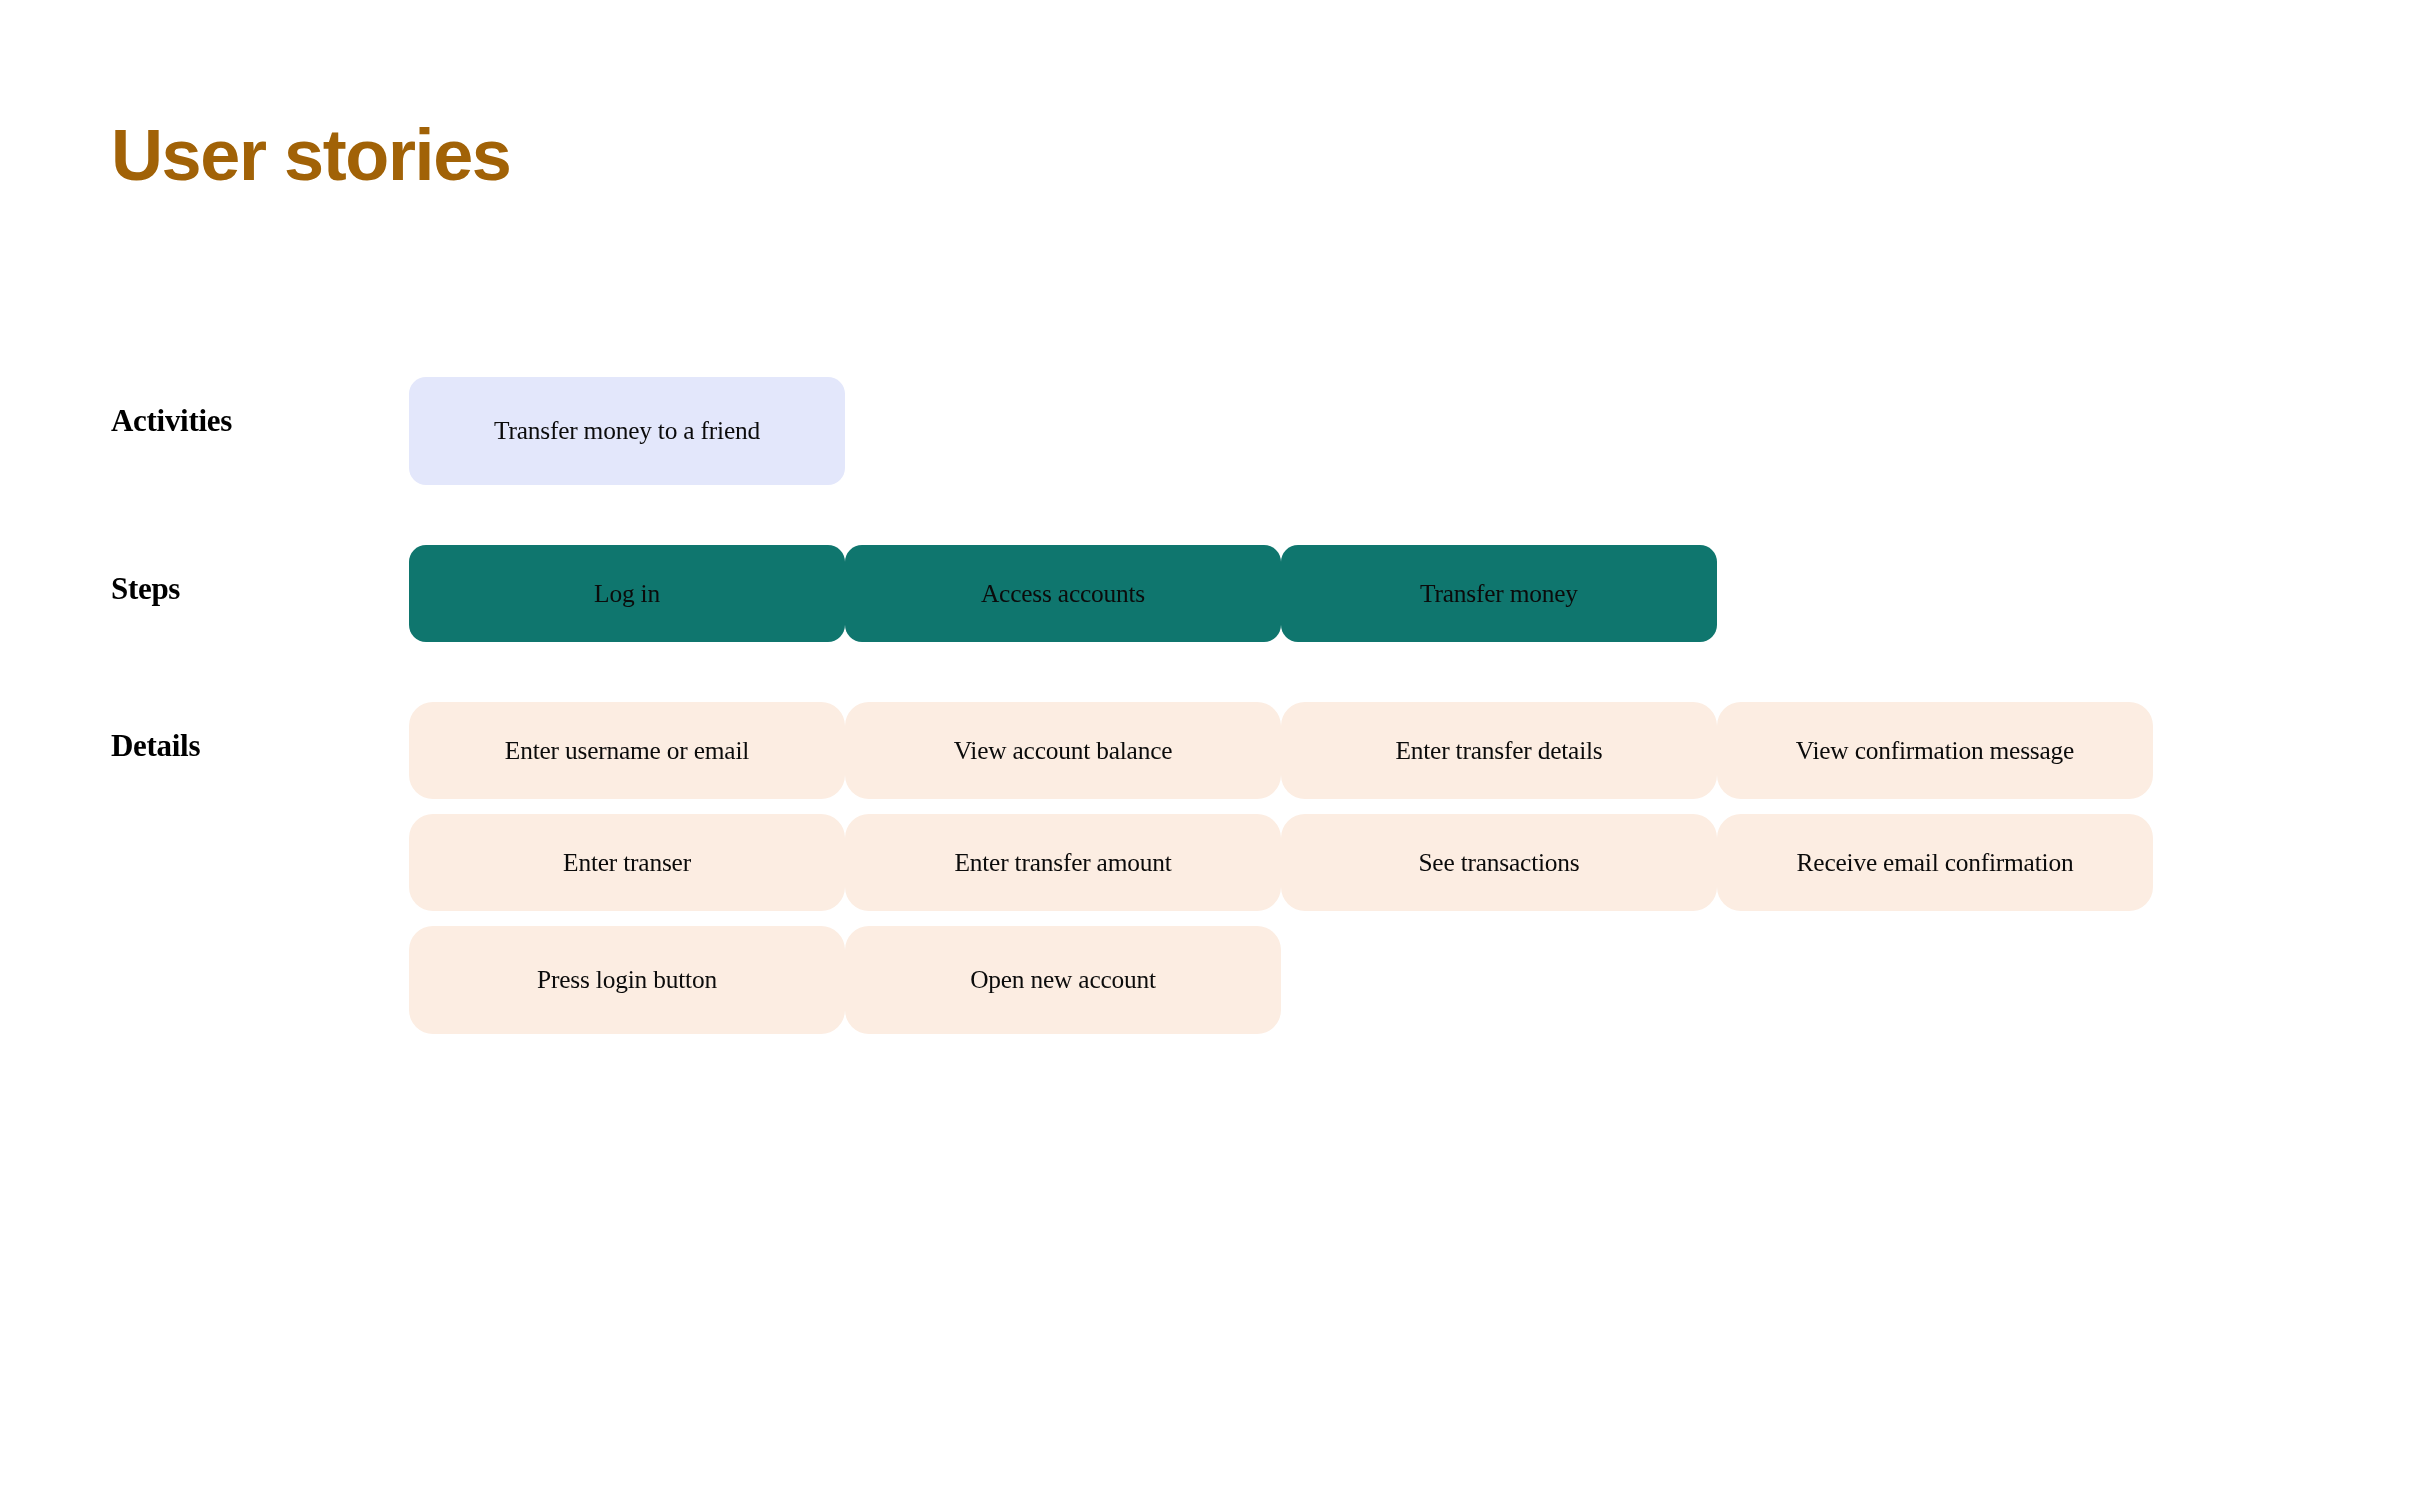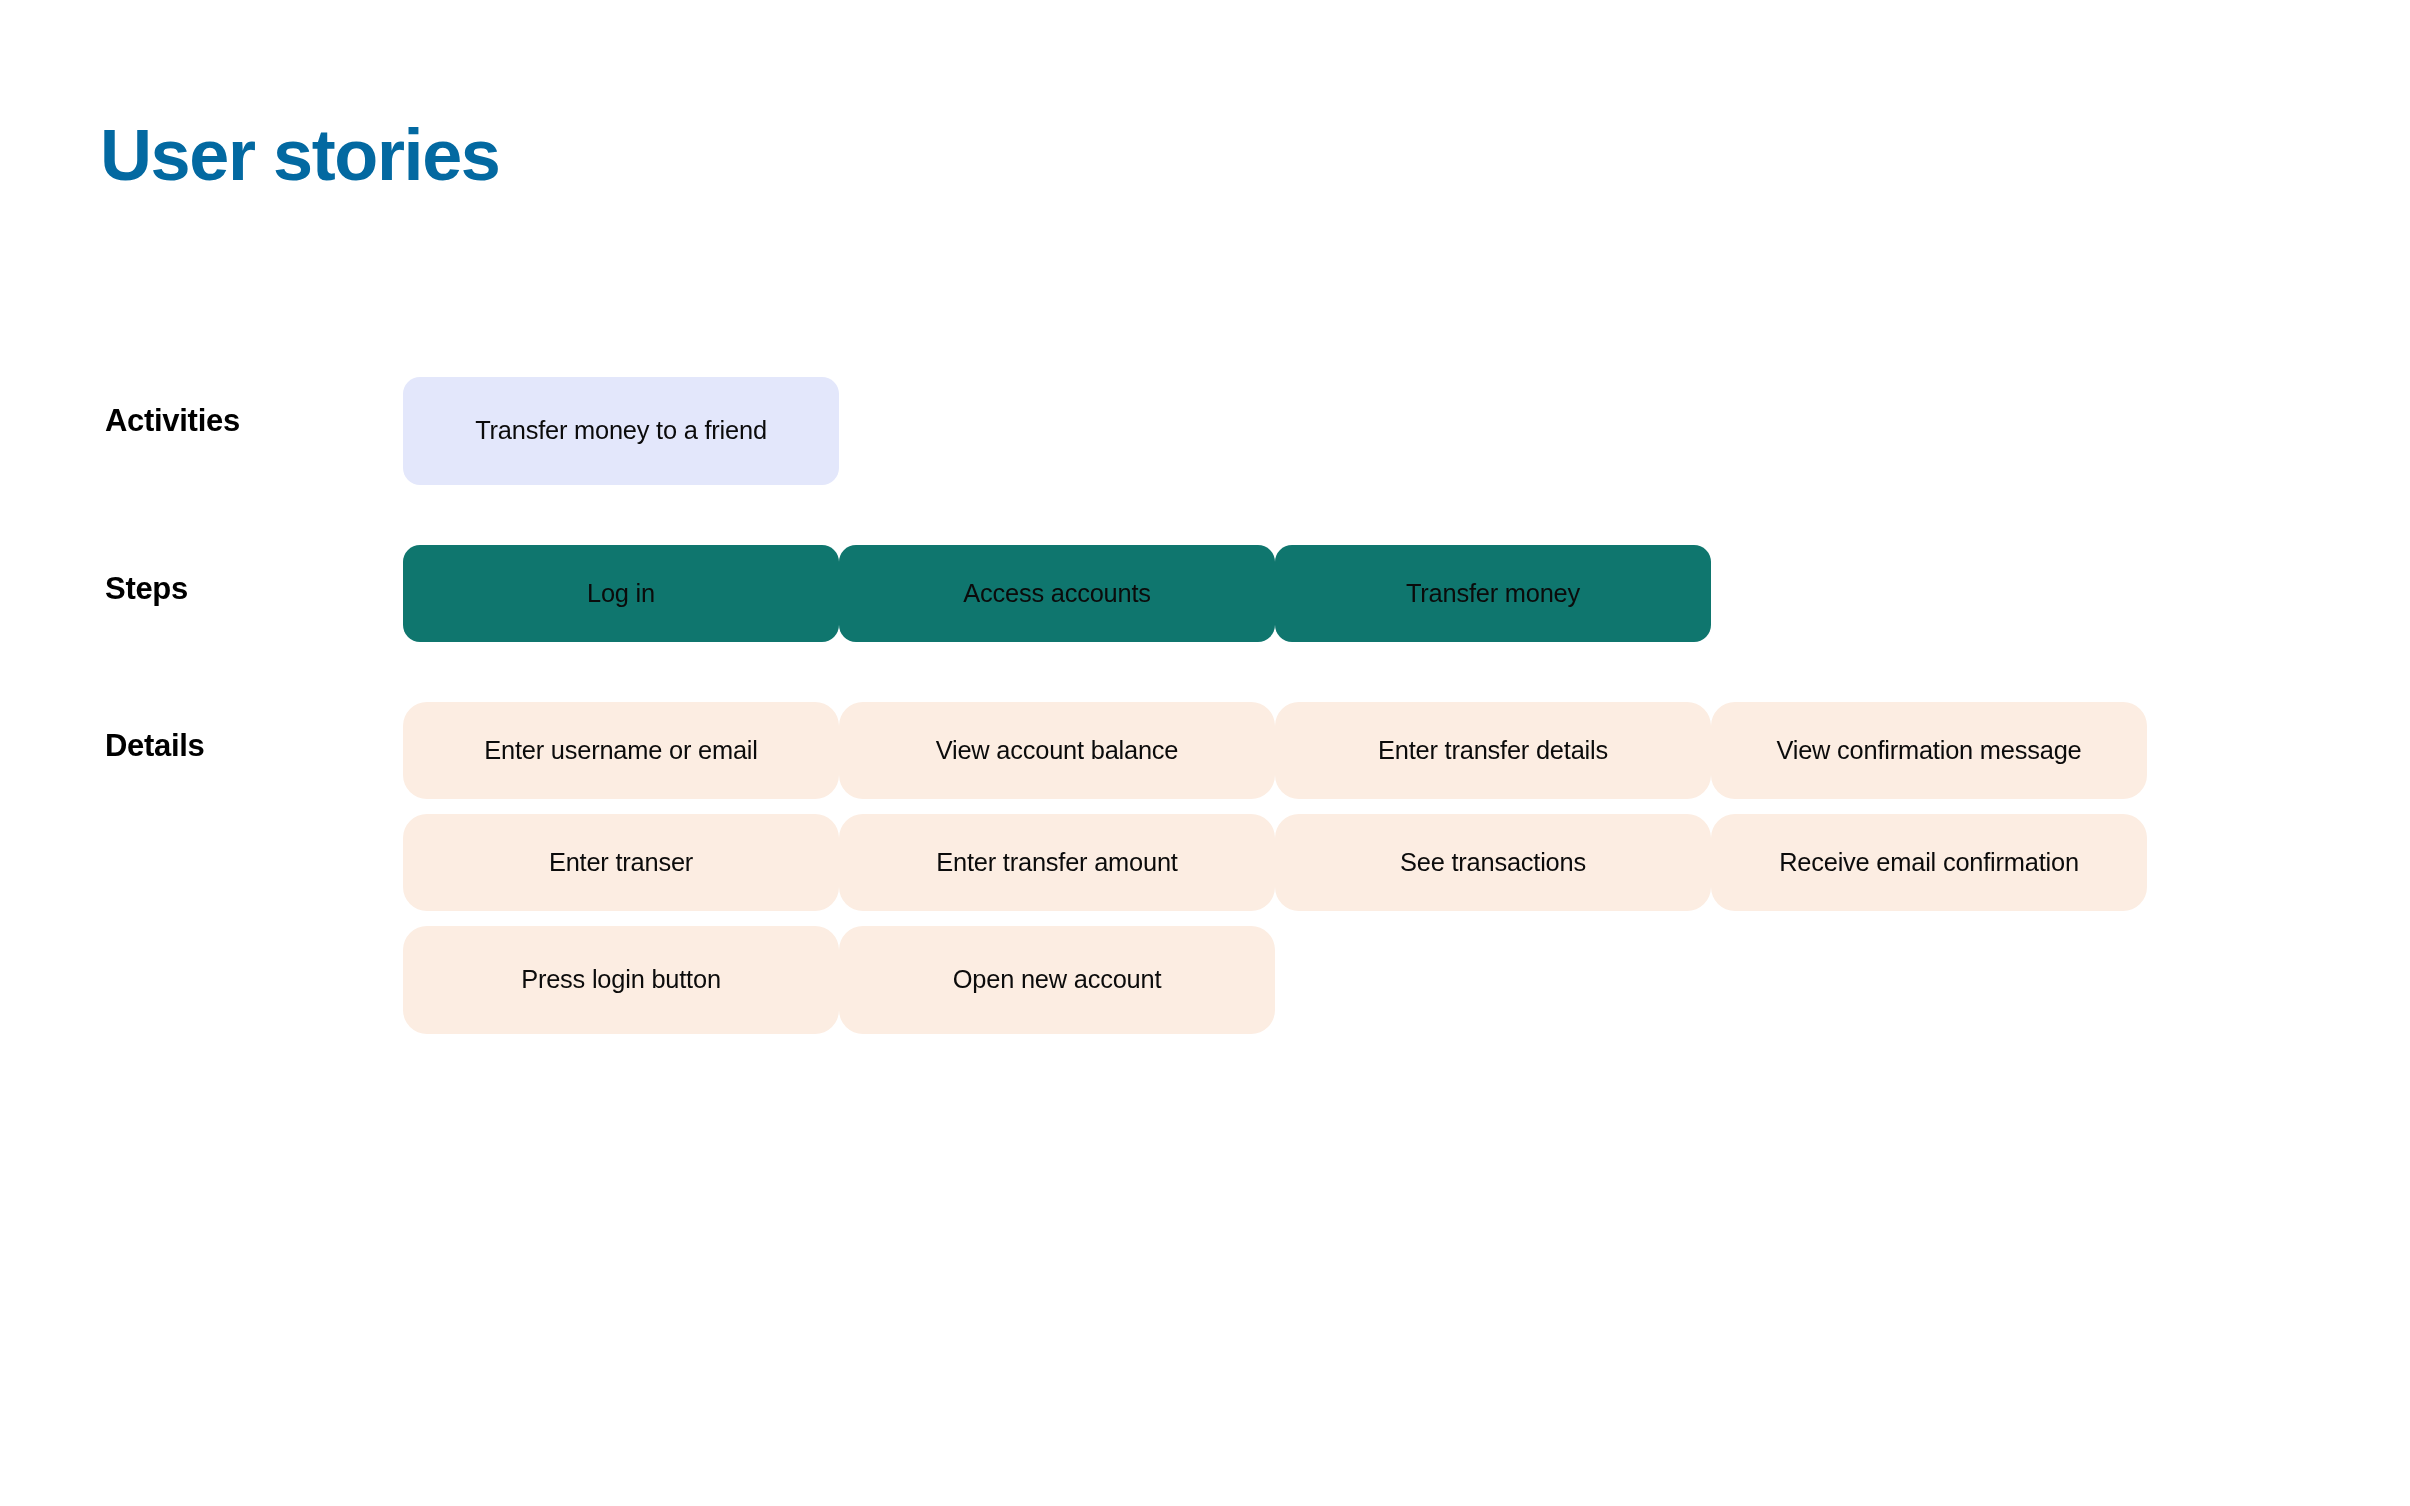--- a/index.html
+++ b/index.html
@@ -22,12 +22,12 @@
   
   .page-title {
     position: absolute;
-    left: 100px;
+    left: 111px;
     top: 119px;
     font-size: 72px;
     font-weight: 700;
     letter-spacing: -1.4px;
-    color: #0369a1;
+    color: #a16207;
     line-height: 1;
     text-align: right;
   }

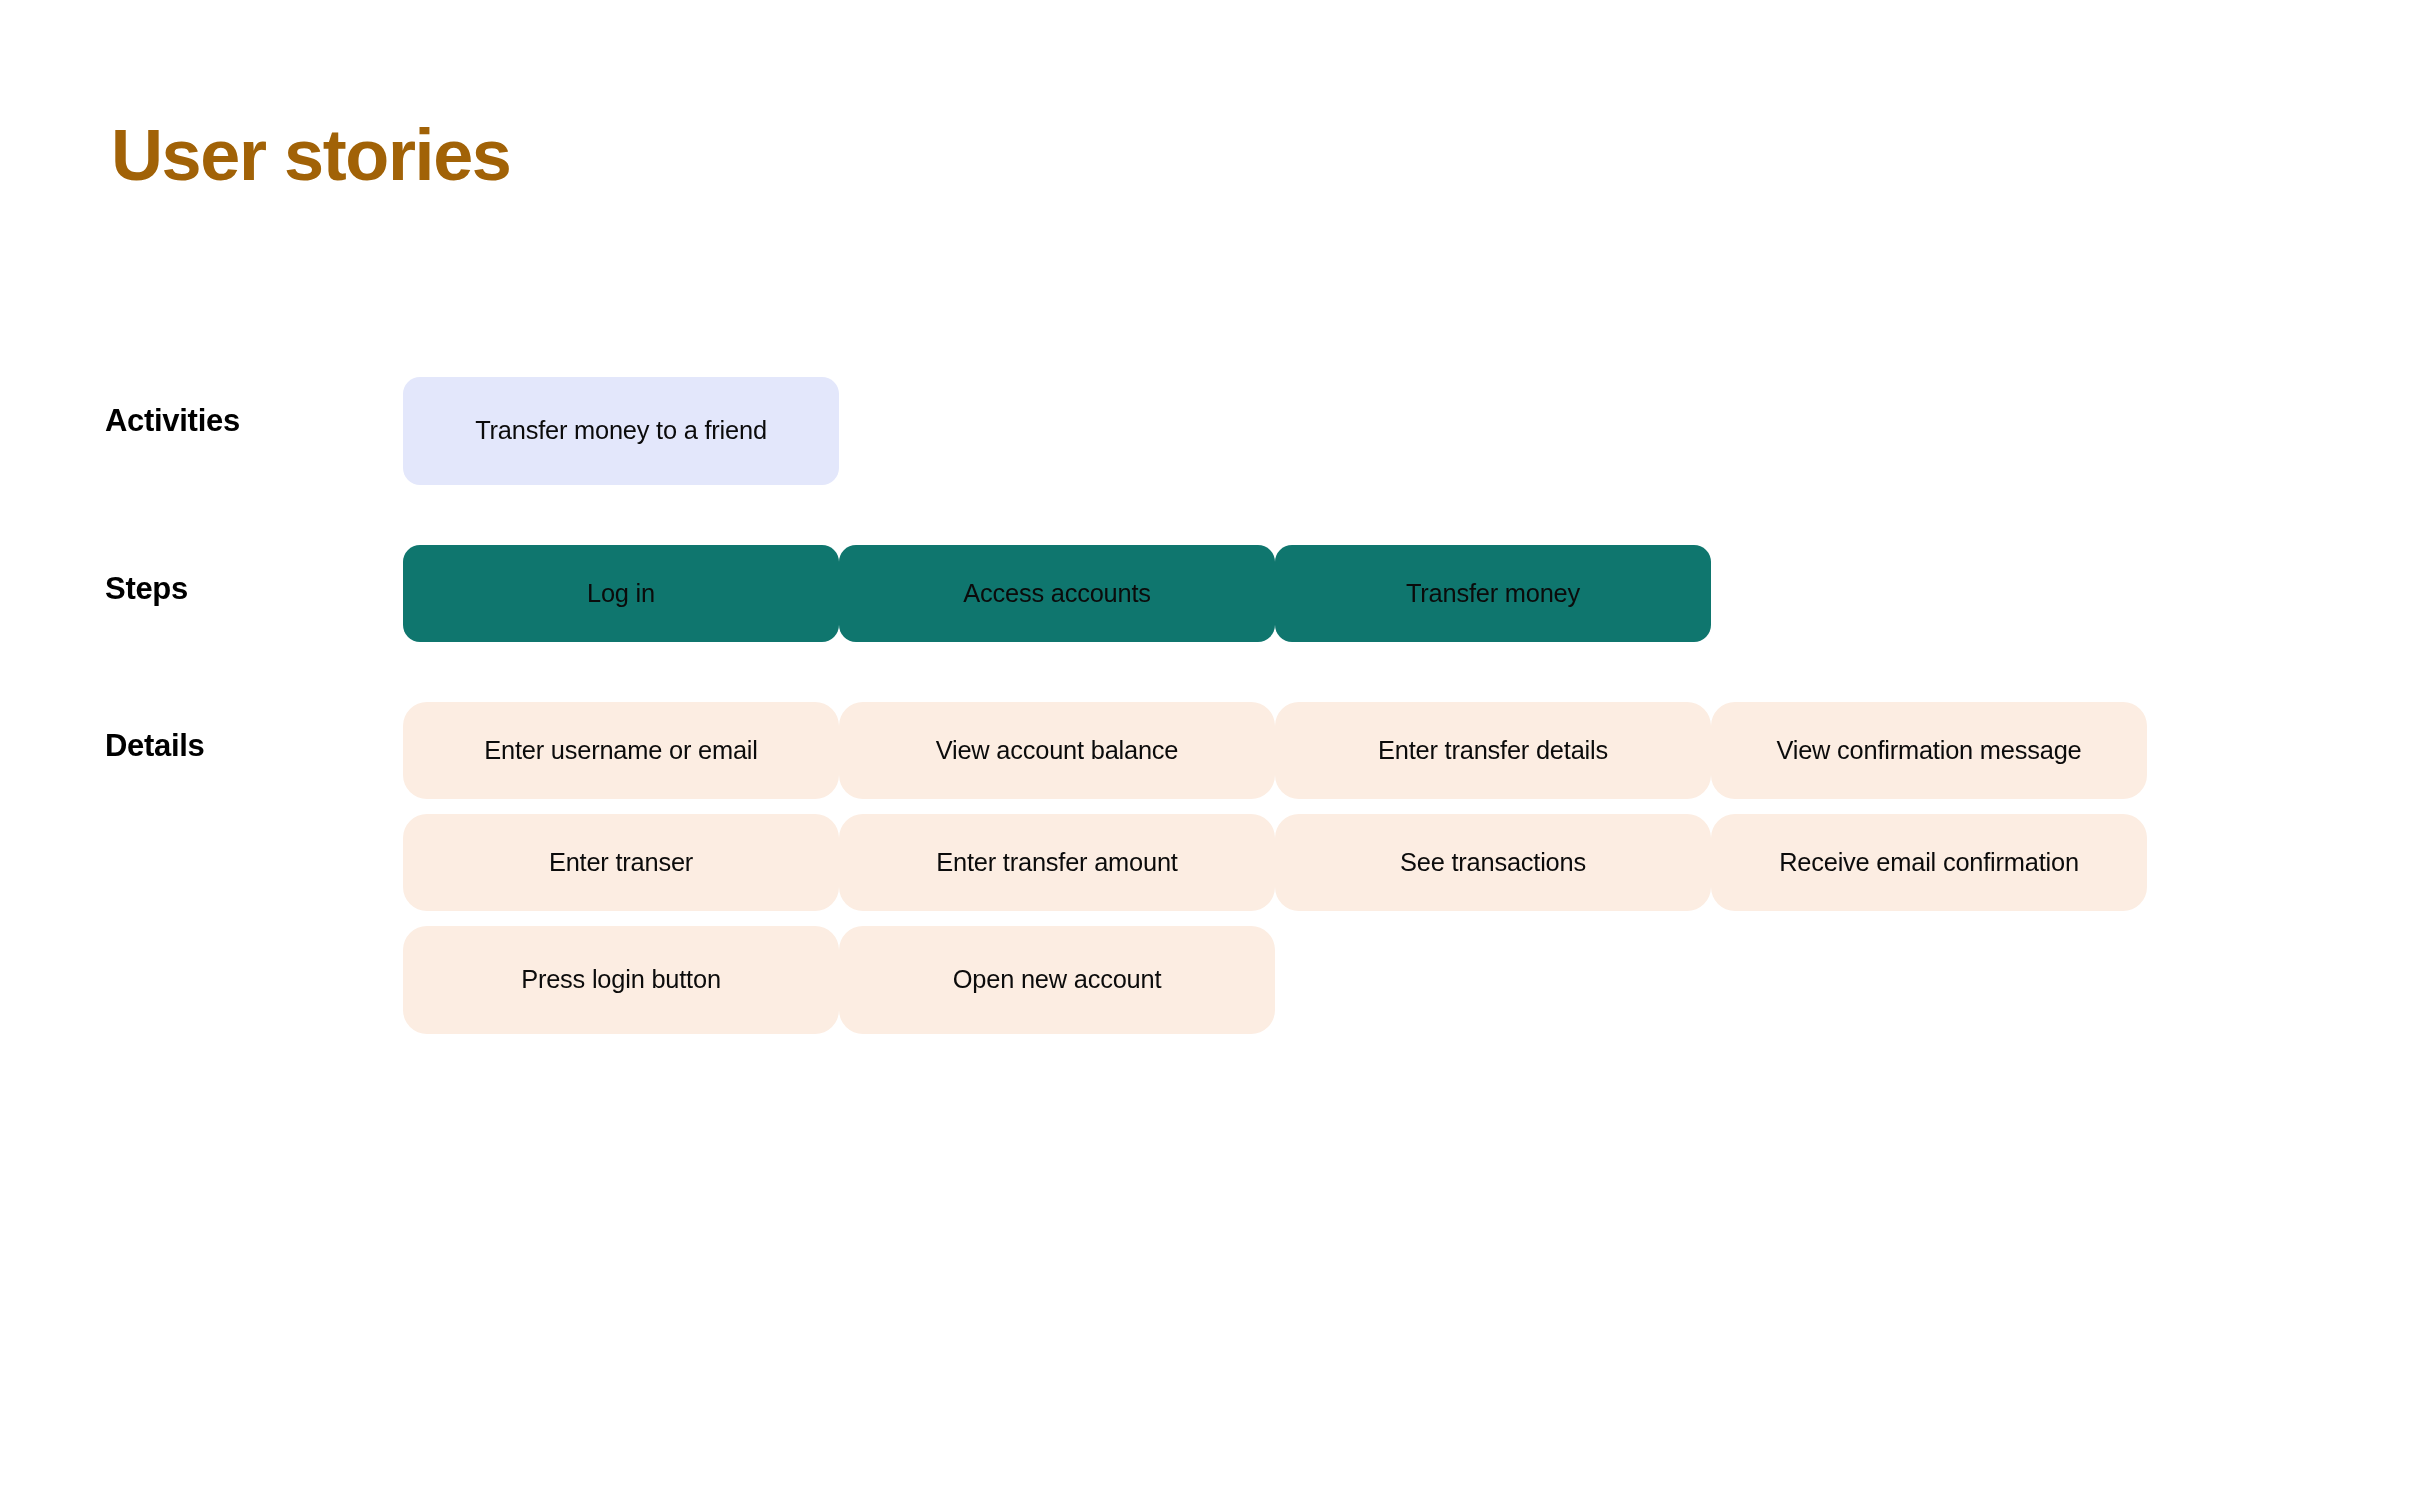--- a/index.html
+++ b/index.html
@@ -35,9 +35,10 @@
   
   .grid {
     position: absolute;
-    left: 105px;
+    left: 111px;
     top: 377px;
     width: 2175px;
+    font-family: Liberation Serif, serif;
   }
 
   .row {

